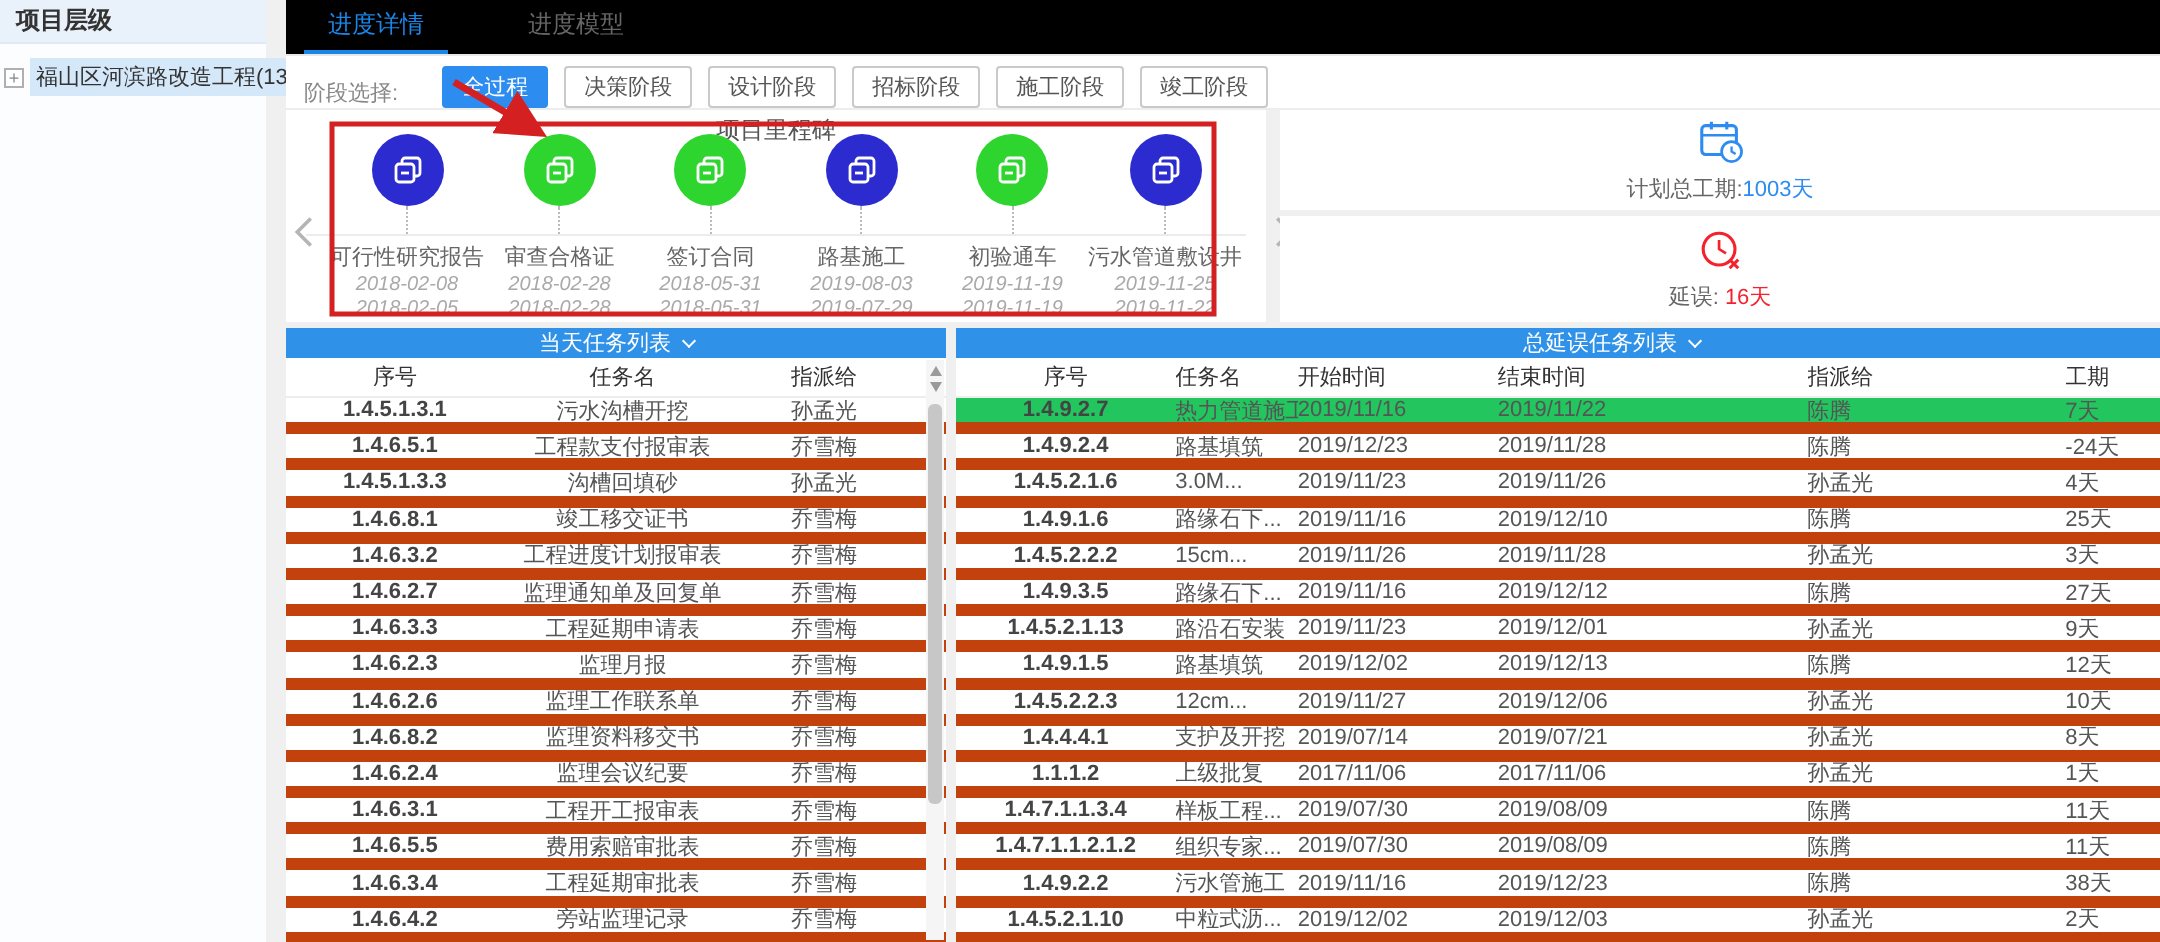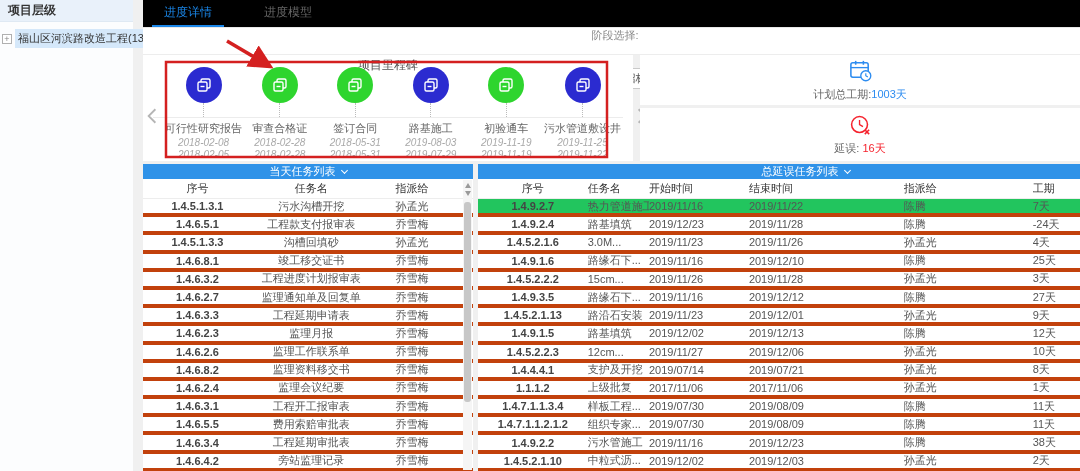--- a/index.html
+++ b/index.html
@@ -27,7 +27,7 @@
   .tab + .tab { margin-left:28px; }
   .tab.active { color:#1a86e8; border-bottom-color:#1a86e8; }
   .stagebar { height:27px; background:#fff; border-bottom:1px solid #ededed;
-    display:flex; align-items:center; padding-left:9px; gap:8px;flex-direction:column; }
+    display:flex; align-items:flex-end; padding-left:9px; gap:20px; }
   .stage-label { color:#888; font-size:11px; margin-right:2px; }
   .stage-btn { border:1px solid #c9c9c9; background:#fff; color:#555; font-size:11px;
     padding:2px 9px; border-radius:2px; cursor:pointer; white-space:nowrap; }

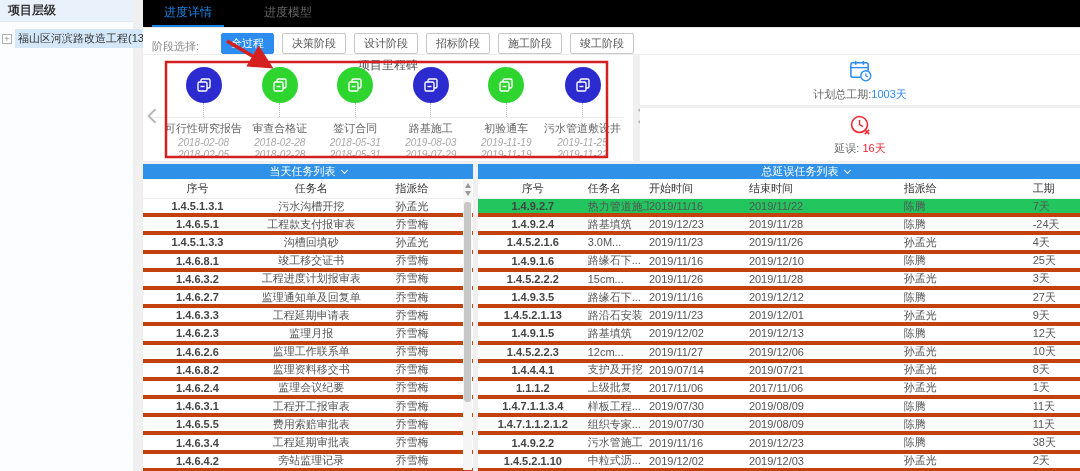--- a/index.html
+++ b/index.html
@@ -64,7 +64,7 @@
   .caret-down { width:5px; height:5px; border-right:1.4px solid #fff; border-bottom:1.4px solid #fff;
     transform:rotate(45deg); margin-top:-3px; }
   .t-colhead { height:20px; border-bottom:1px solid #ededed; font-size:11px; color:#333; }
-  .t-row { height:18.2px; border-bottom:4px solid #c2410c; font-size:11px; color:#555; cursor:pointer; }
+  .t-row { height:18.2px; border-bottom:6px solid #c2410c; font-size:11px; color:#555; cursor:pointer; }
   .t-row.hl { background:#22c55e; }
   .grid3 { display:grid; grid-template-columns:33% 36% 25% 6%; align-items:center; }
   .grid3 > div { text-align:center; overflow:hidden; white-space:nowrap; }

